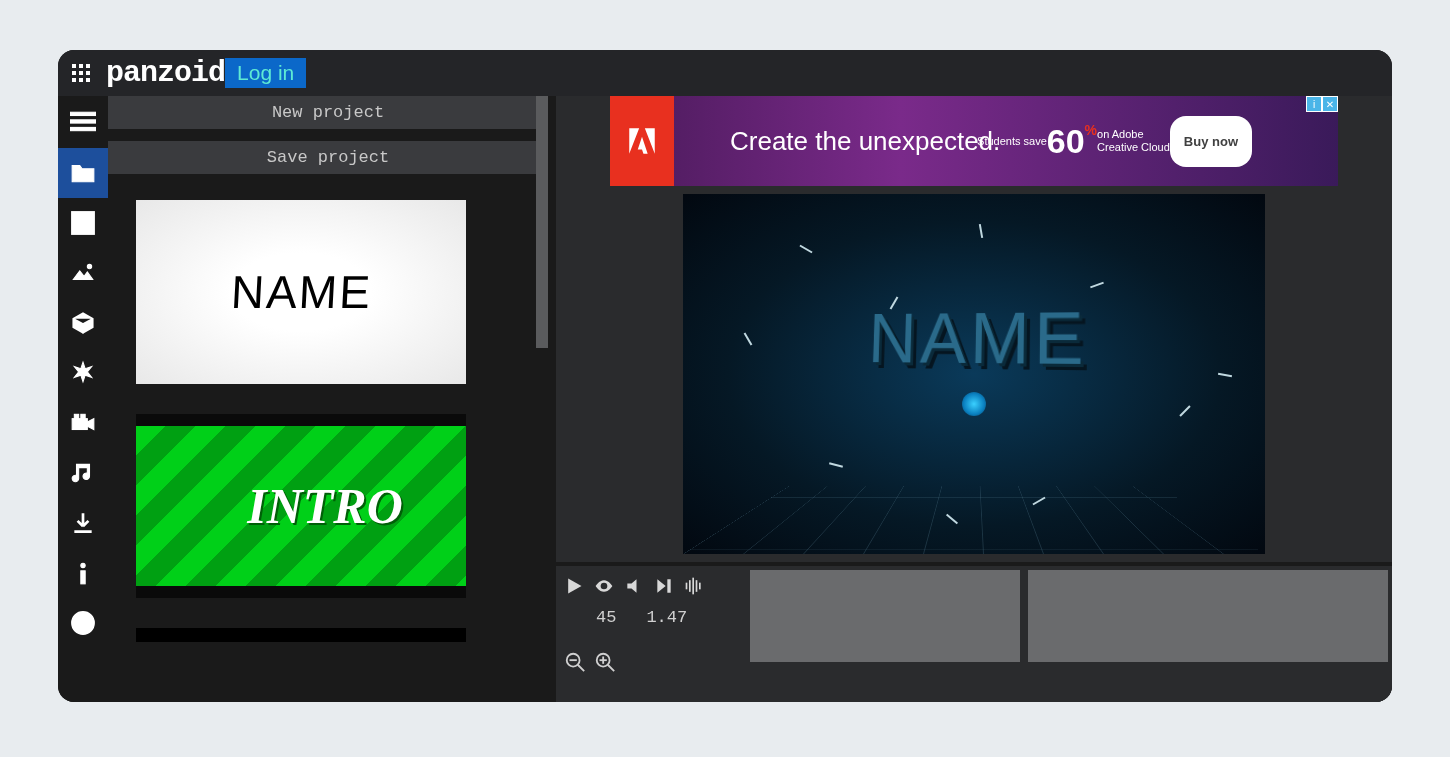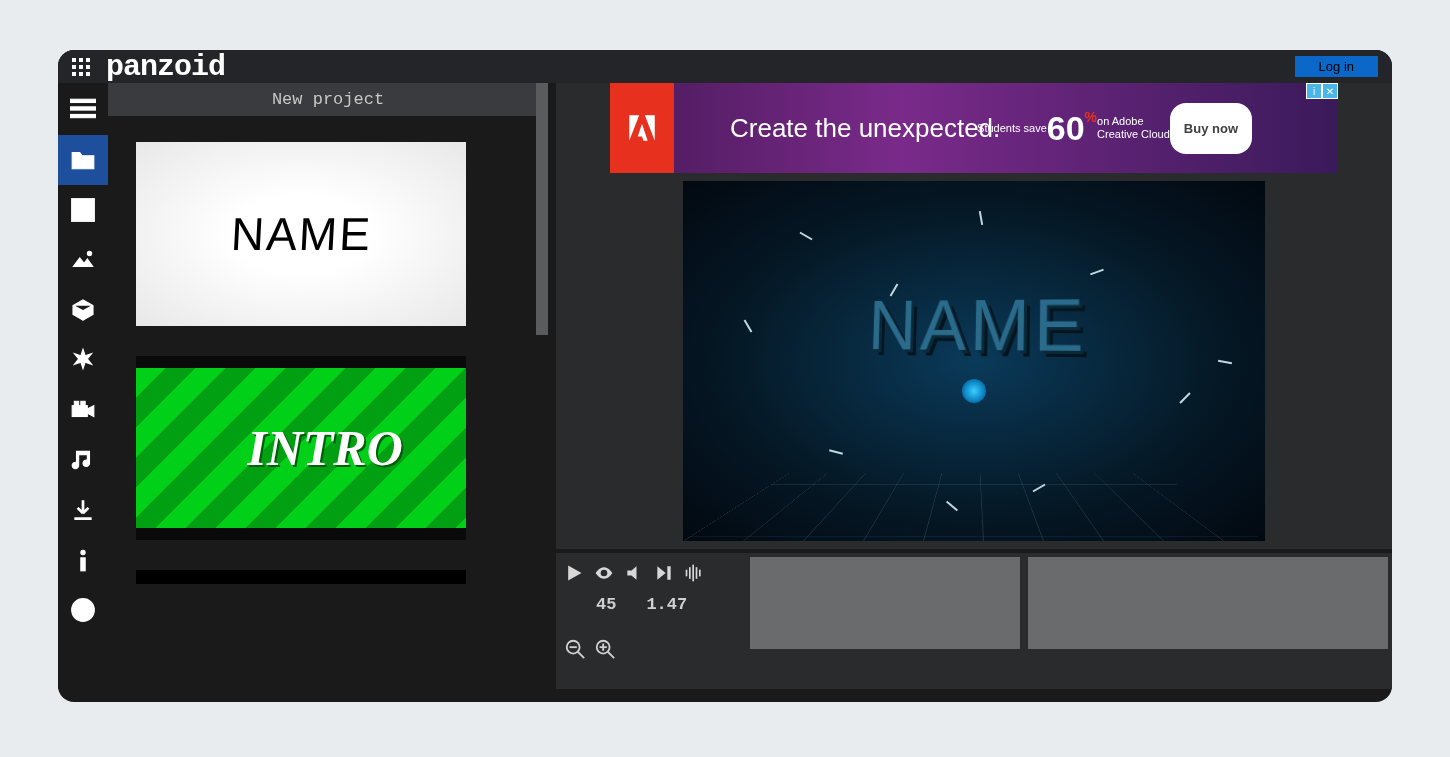--- a/index.html
+++ b/index.html
@@ -13,12 +13,12 @@
   position: relative;
 }
 .topbar {
-  height: 33px;
+  height: 46px;
   background: #242528;
   display: flex;
   align-items: center;
   padding: 0 14px;
-  justify-content: space-between;
+  justify-content: flex-start;
 }
 .brand-left { display: flex; align-items: center; gap: 16px; }
 .grid-icon { display: grid; grid-template-columns: repeat(3,4px); grid-template-rows: repeat(3,4px); gap: 3px; }

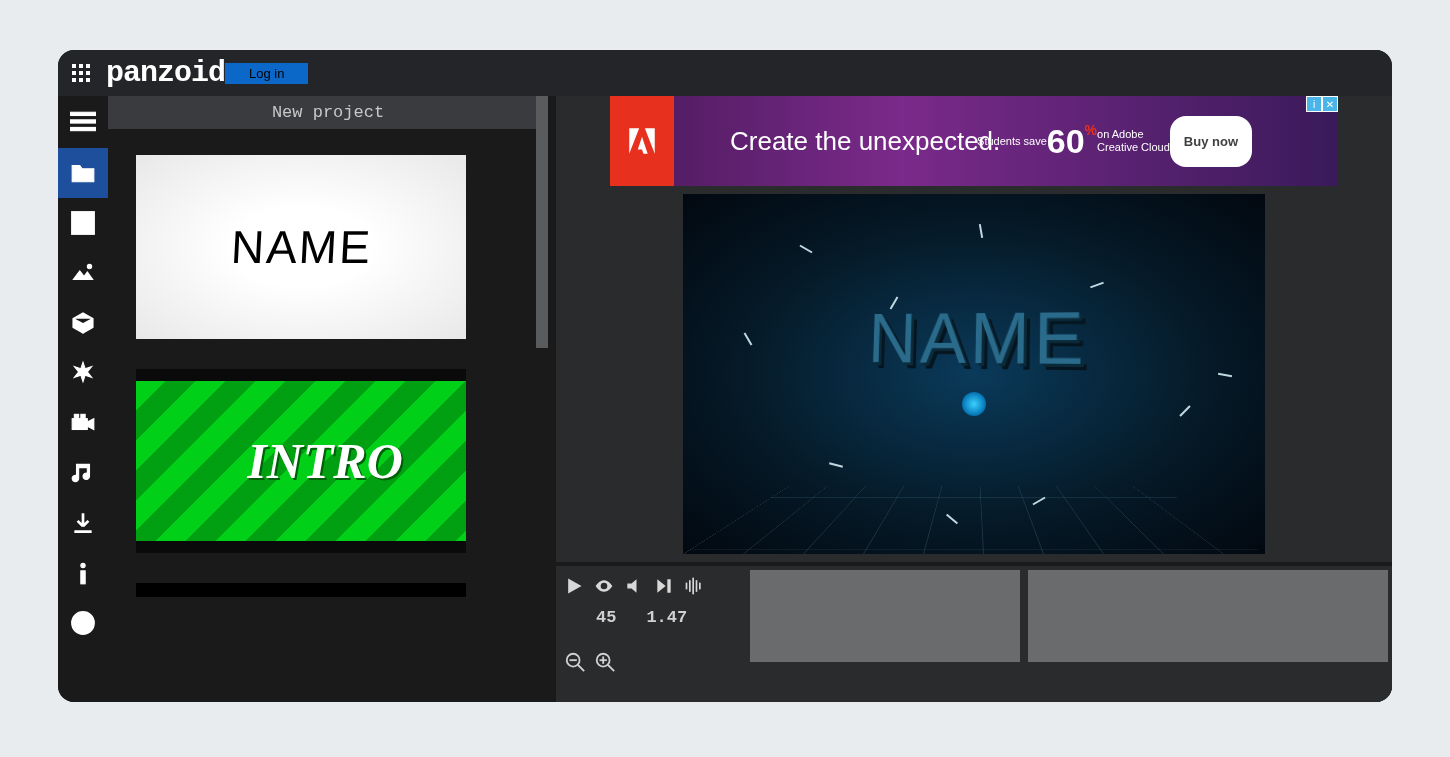--- a/index.html
+++ b/index.html
@@ -24,7 +24,7 @@
 .grid-icon { display: grid; grid-template-columns: repeat(3,4px); grid-template-rows: repeat(3,4px); gap: 3px; }
 .grid-icon span { width:4px; height:4px; background:#fff; }
 .brand-text { font-family: 'Courier New', monospace; font-size: 30px; font-weight: bold; color: #fff; letter-spacing: -1px; }
-.login-btn { background: #0b68c9; color:#000000; padding:3px 24px; font-size:13px; cursor:pointer; }
+.login-btn { background: #0b68c9; color:#5eead4; padding:3px 12px; font-size:21px; cursor:pointer; }
 .main-area { display:flex; height: calc(100% - 46px); }
 .toolstrip { width:50px; background:#1a1a1a; display:flex; flex-direction:column; }
 .tool-btn { width:50px; height:50px; display:flex; align-items:center; justify-content:center; cursor:pointer; color:#fff; }

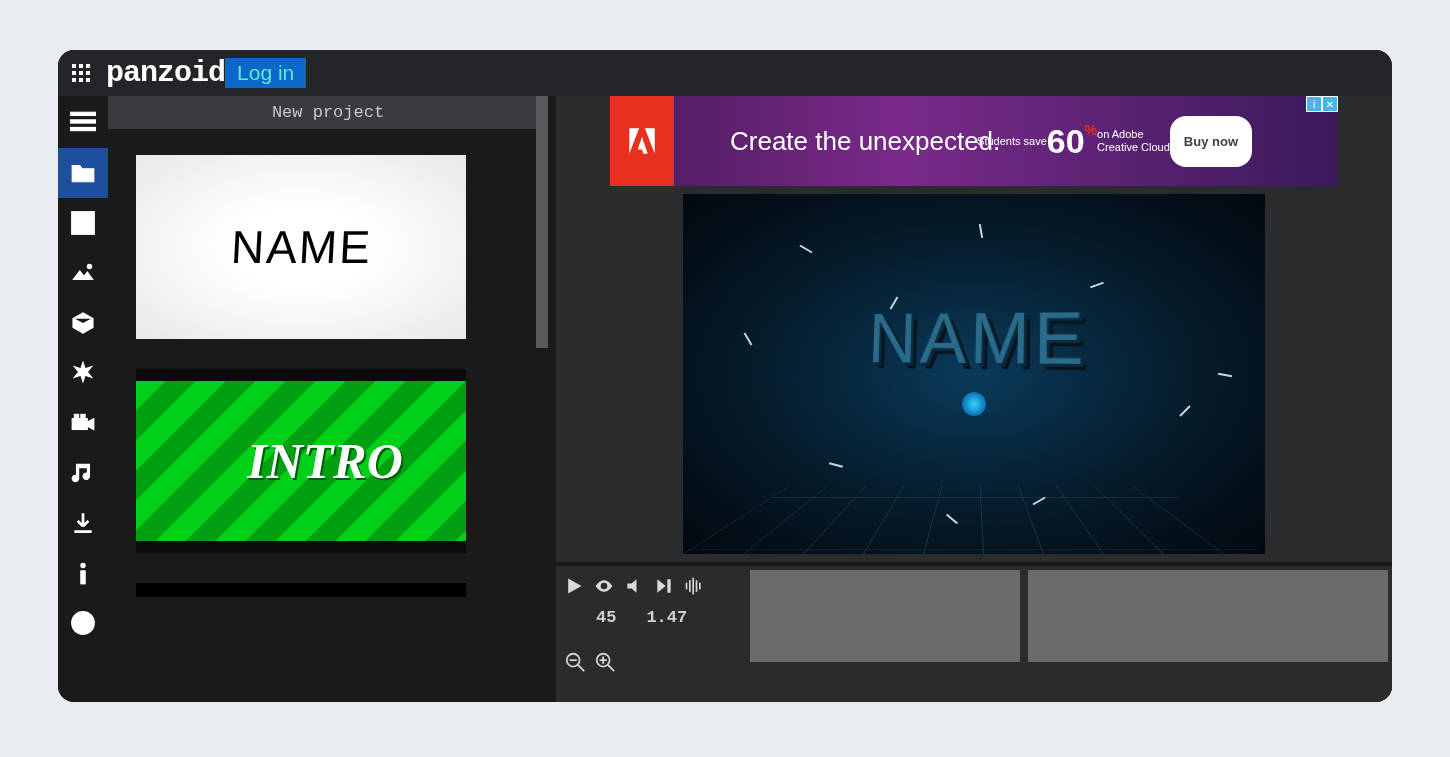--- a/index.html
+++ b/index.html
@@ -174,6 +174,7 @@
       <div class="scroll-indicator"></div>
       <div class="menu-list">
         <div class="menu-item">New project</div>
+        <div class="menu-item">Save project</div>
       </div>
       <div class="thumb-area">
         <div class="thumb thumb-name">

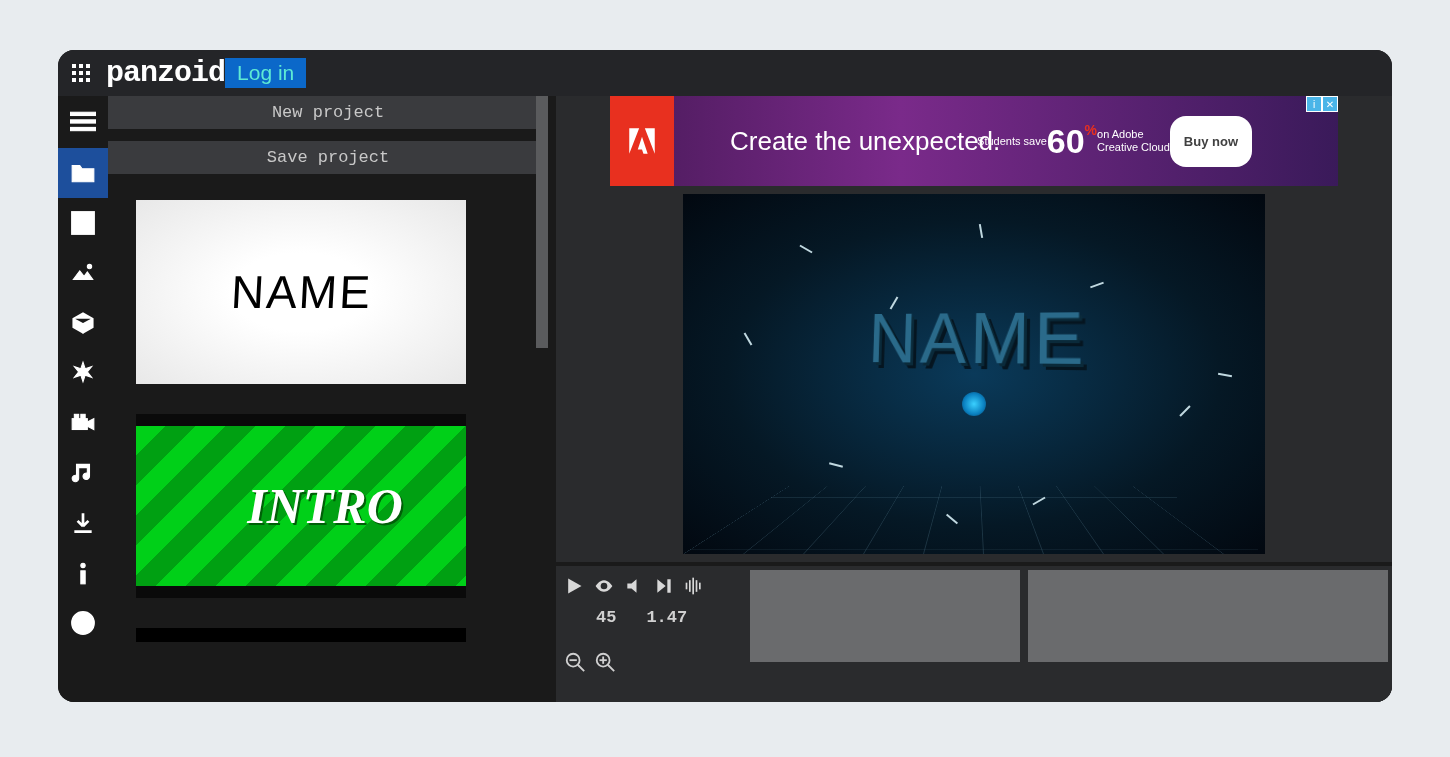--- a/index.html
+++ b/index.html
@@ -67,7 +67,7 @@
 .glow-dot { position:absolute; top:55%; left:50%; transform:translateX(-50%); width:24px; height:24px; background:radial-gradient(circle,#3ad0ff 0%,#0a80c0 60%,transparent 100%); border-radius:50%; }
 .particle { position:absolute; width:14px; height:2px; background:#c0d8e0; }
 .timeline-row { height:140px; background:#2a2b2d; display:flex; border-top:4px solid #1a1a1a; }
-.tl-controls { width:190px; padding:10px 8px; display:flex; flex-direction:column; gap:12px;font-weight:bold; }
+.tl-controls { width:190px; padding:10px 8px; display:flex; flex-direction:column; gap:12px; }
 .tl-icons { display:flex; gap:10px; align-items:center; }
 .tl-icons svg { width:20px; height:20px; fill:#d8d8d8; cursor:pointer; }
 .tl-nums { display:flex; gap:30px; font-family:'Courier New',monospace; color:#d0d0d0; font-size:17px; padding-left:32px; }

